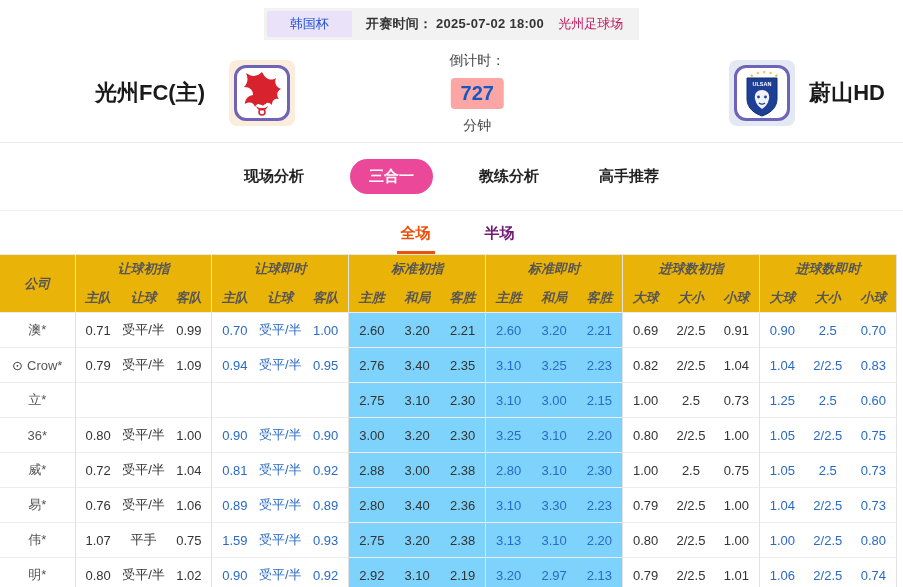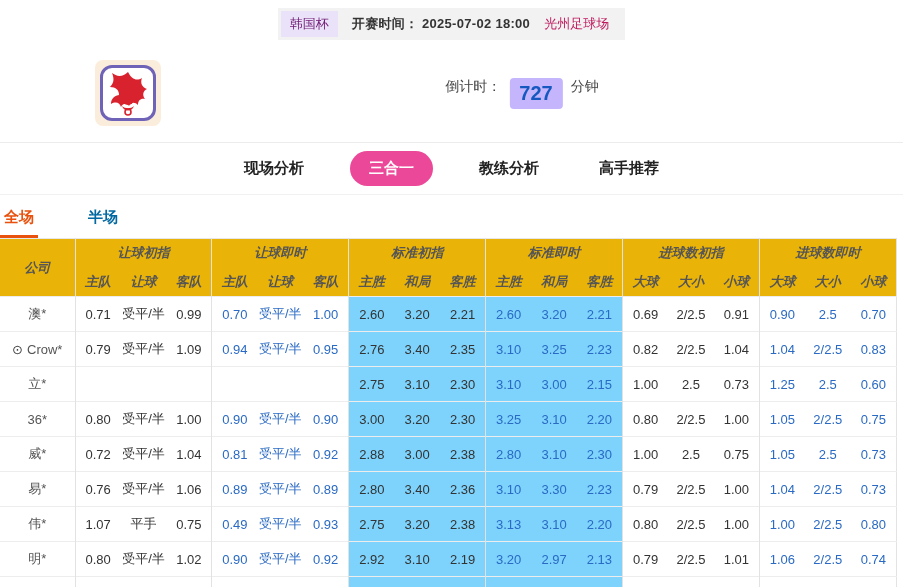--- a/index.html
+++ b/index.html
@@ -10,7 +10,7 @@
   .top-strip { display:flex; justify-content:center; padding-top:8px; }
   .top-strip-inner { display:flex; align-items:center; gap:14px;
     background:#f2f2f2; padding:3px 16px 3px 3px; font-size:13px; }
-  .league-badge { background:#e9e2f8; color:#701a75; padding:4px 9px; font-size:13px; }
+  .league-badge { background:#e9e2f8; color:#1d4ed8; padding:4px 23px; font-size:13px; }
   .kickoff-label, .kickoff-time { color:#333; font-weight:bold; letter-spacing:.3px; }
   .venue { color:#be185d; }
 

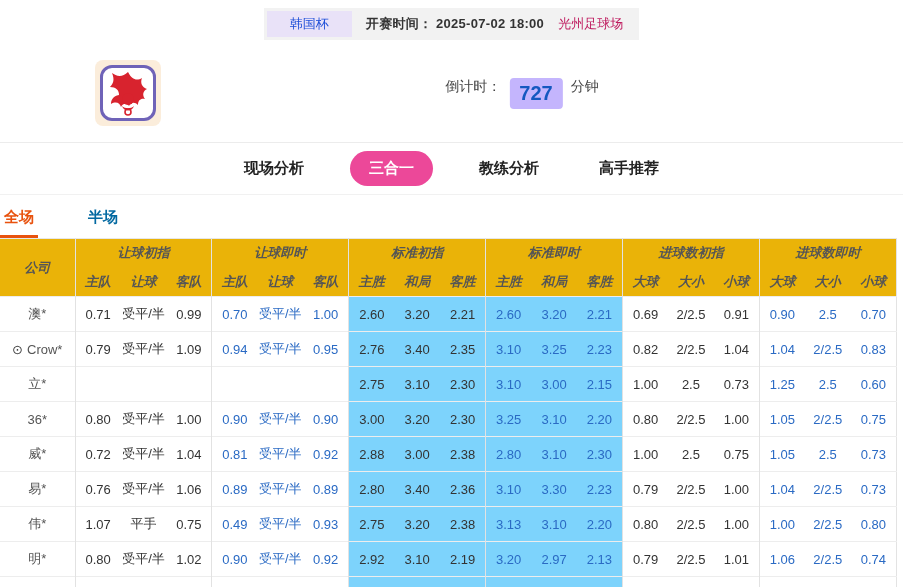--- a/index.html
+++ b/index.html
@@ -28,7 +28,7 @@
   .logo-inner { width:56px; height:56px; background:#fff; border:3px solid #6f63b8;
     border-radius:12px; display:flex; align-items:center; justify-content:center; overflow:hidden; }
   .countdown { position:absolute; left:50%; transform:translateX(-4%);
-    display:flex; gap:8px; font-size:14px; color:#444; }
+    display:flex; align-items:center; gap:8px; font-size:14px; color:#444;flex-direction:column; }
   .countdown-value { background:#c4b5fd; color:#1558c0; font-size:20px; font-weight:bold;
     padding:4px 10px; border-radius:4px; }
 

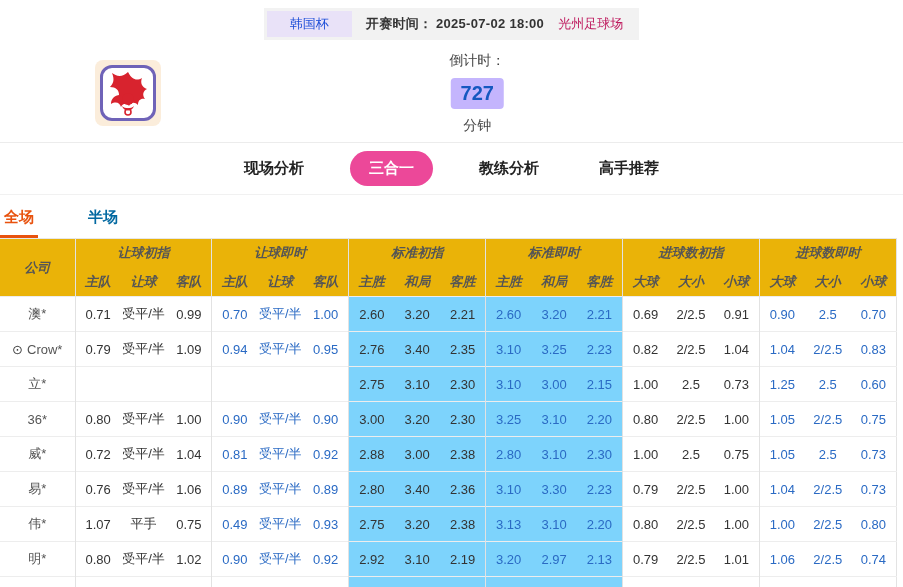--- a/index.html
+++ b/index.html
@@ -73,6 +73,7 @@
 
 <div class="match-header">
   <div class="team home">
+    <span class="team-name">光州FC(主)</span>
     <span class="logo-outer home-bg">
       <span class="logo-inner">
         <svg width="42" height="46" viewBox="0 0 42 46">

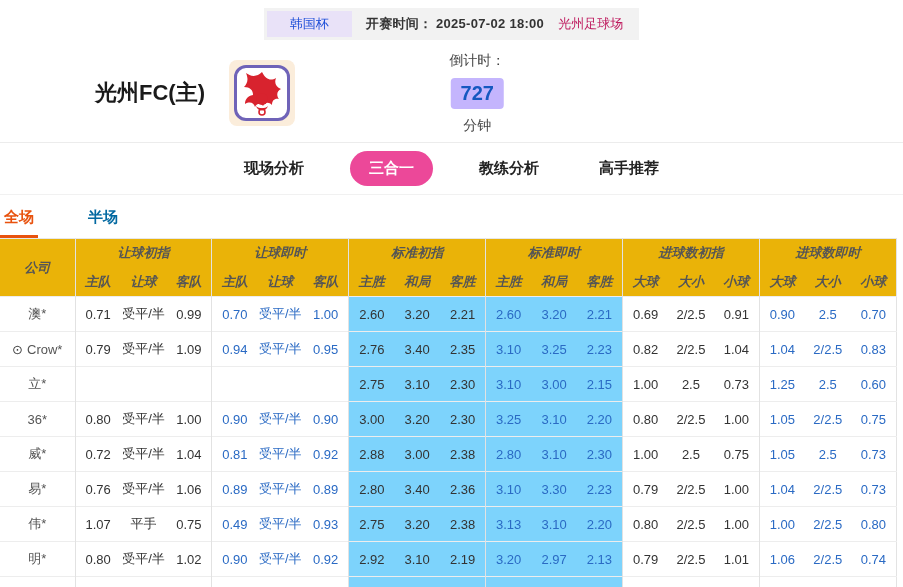--- a/index.html
+++ b/index.html
@@ -29,7 +29,7 @@
     border-radius:12px; display:flex; align-items:center; justify-content:center; overflow:hidden; }
   .countdown { position:absolute; left:50%; transform:translateX(-4%);
     display:flex; align-items:center; gap:8px; font-size:14px; color:#444;flex-direction:column; }
-  .countdown-value { background:#c4b5fd; color:#1558c0; font-size:20px; font-weight:bold;
+  .countdown-value { background:#fca5a5; color:#1558c0; font-size:20px; font-weight:bold;
     padding:4px 10px; border-radius:4px; }
 
   

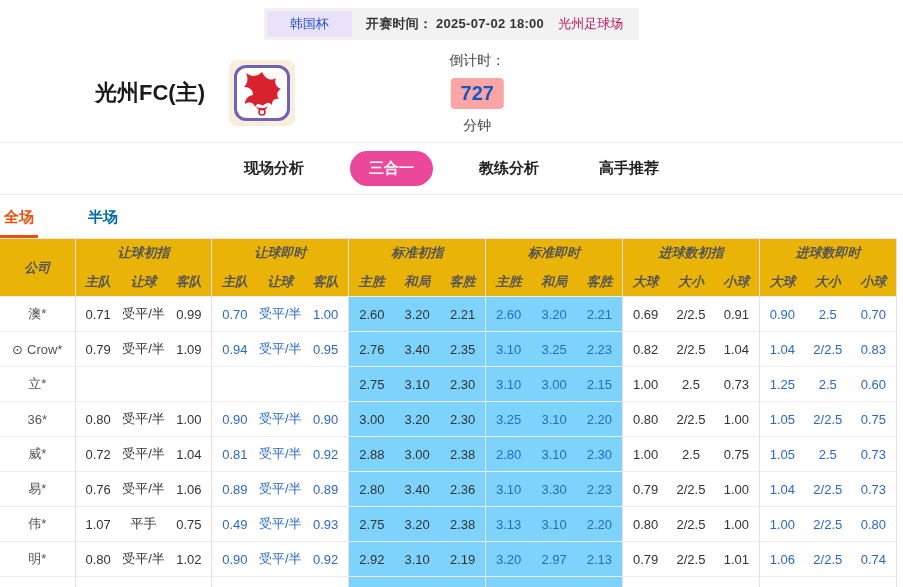--- a/index.html
+++ b/index.html
@@ -94,6 +94,30 @@
     <span>分钟</span>
   </div>
 
+  <div class="team away">
+    <span class="logo-outer away-bg">
+      <span class="logo-inner">
+        <svg width="44" height="48" viewBox="0 0 44 48">
+          <g>
+            <g fill="#e8b93c">
+              <path d="M10 6 l1.4 0 .4-1.4 .4 1.4 1.4 0 -1.1.9 .4 1.4 -1.1-.9 -1.1.9 .4-1.4z"></path>
+              <path d="M16 3.4 l1.4 0 .4-1.4 .4 1.4 1.4 0 -1.1.9 .4 1.4 -1.1-.9 -1.1.9 .4-1.4z"></path>
+              <path d="M22.4 2.4 l1.4 0 .4-1.4 .4 1.4 1.4 0 -1.1.9 .4 1.4 -1.1-.9 -1.1.9 .4-1.4z"></path>
+              <path d="M28.8 3.4 l1.4 0 .4-1.4 .4 1.4 1.4 0 -1.1.9 .4 1.4 -1.1-.9 -1.1.9 .4-1.4z"></path>
+              <path d="M34.6 6 l1.4 0 .4-1.4 .4 1.4 1.4 0 -1.1.9 .4 1.4 -1.1-.9 -1.1.9 .4-1.4z"></path>
+            </g>
+            <path d="M7 9 H37 V30 C37 40 28 45 22 47 C16 45 7 40 7 30 Z" fill="#1d3f96" stroke="#14306f" stroke-width="1"></path>
+            <text x="22" y="17" font-size="5.5" fill="#fff" text-anchor="middle" font-family="Liberation Sans, sans-serif" font-weight="bold">ULSAN</text>
+            <path d="M22 21 C17 21 14 25 15 30 C16 35 19 38 22 40 C25 38 28 35 29 30 C30 25 27 21 22 21 Z" fill="#f0f2f7"></path>
+            <circle cx="18.5" cy="28" r="1.4" fill="#1d3f96"></circle>
+            <circle cx="25.5" cy="28" r="1.4" fill="#1d3f96"></circle>
+            <path d="M19 34 q3 2.4 6 0" stroke="#1d3f96" stroke-width="1.3" fill="none"></path>
+          </g>
+        </svg>
+      </span>
+    </span>
+    <span class="team-name">蔚山HD</span>
+  </div>
 </div>
 
 <div class="nav-tabs" id="nav-tabs">

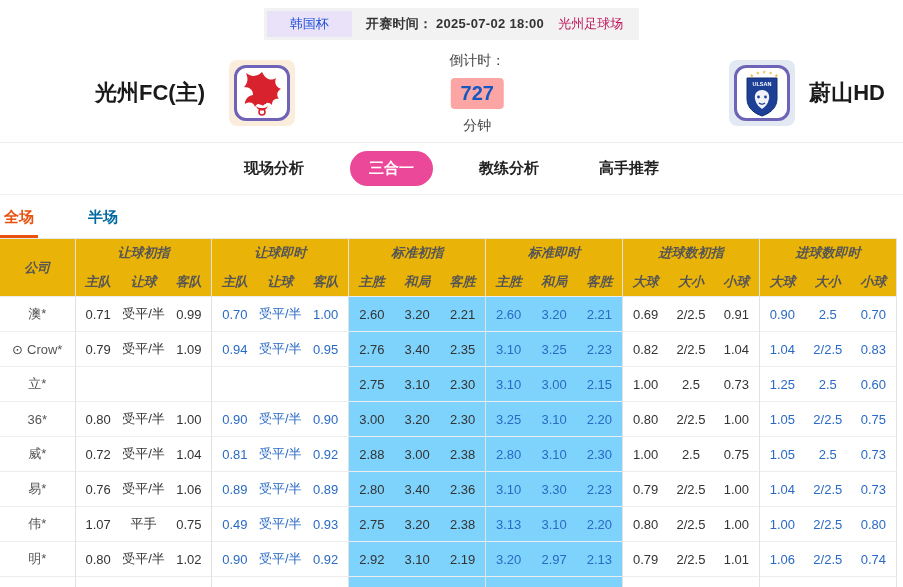--- a/index.html
+++ b/index.html
@@ -34,7 +34,7 @@
 
   
   .nav-tabs { margin-top:8px; border-top:1px solid #ececec; border-bottom:1px solid #f1f1f1;
-    padding:8px 0; display:flex; justify-content:center; align-items:center; gap:32px; }
+    padding:16px 0; display:flex; justify-content:center; align-items:center; gap:32px; }
   .nav-tab { font-size:15px; font-weight:bold; color:#222; padding:8px 14px; cursor:pointer; }
   .nav-tab.active { background:#ec4899; color:#fff; border-radius:19px; padding:8px 19px; }
 

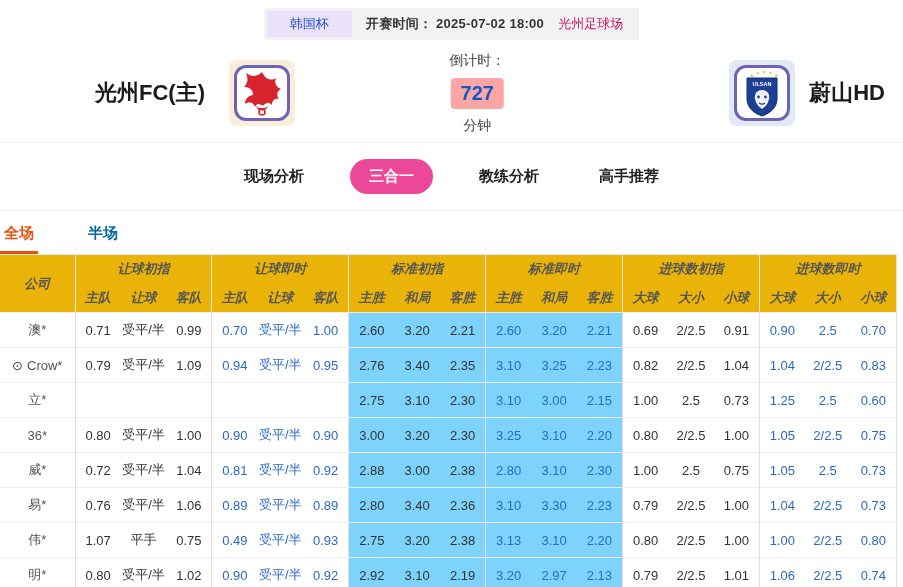--- a/index.html
+++ b/index.html
@@ -39,7 +39,7 @@
   .nav-tab.active { background:#ec4899; color:#fff; border-radius:19px; padding:8px 19px; }
 
   
-  .sub-tabs { display:flex; justify-content:flex-start; gap:46px; padding-top:13px; }
+  .sub-tabs { display:flex; justify-content:center; gap:46px; padding-top:13px;margin-left:12px; }
   .sub-tab { font-size:15px; font-weight:bold; color:#0369a1; padding:0 4px 8px; cursor:pointer; }
   .sub-tab.active { color:#e8520e; border-bottom:3px solid #e8520e; }
 

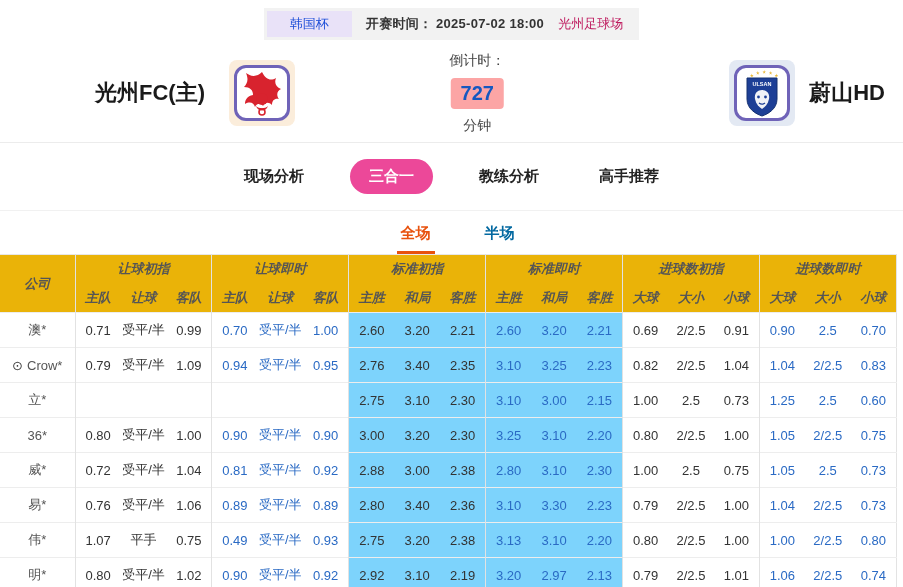--- a/index.html
+++ b/index.html
@@ -40,7 +40,7 @@
 
   
   .sub-tabs { display:flex; justify-content:center; gap:46px; padding-top:13px;margin-left:12px; }
-  .sub-tab { font-size:15px; font-weight:bold; color:#0369a1; padding:0 4px 8px; cursor:pointer; }
+  .sub-tab { font-size:15px; font-weight:bold; color:#701a75; padding:0 4px 8px; cursor:pointer; }
   .sub-tab.active { color:#e8520e; border-bottom:3px solid #e8520e; }
 
   

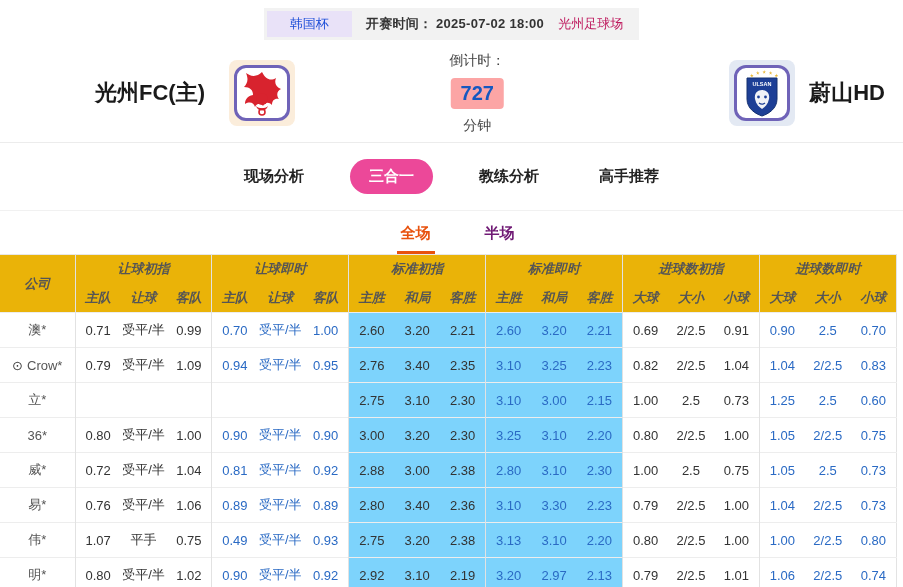--- a/index.html
+++ b/index.html
@@ -317,7 +317,7 @@
         <td class="gstart">1.07</td>
         <td>平手</td>
         <td>0.75</td>
-        <td class="gstart live">0.49</td>
+        <td class="gstart live">1.59</td>
         <td class="live">受平/半</td>
         <td class="live">0.93</td>
         <td class="gstart cyan">2.75</td>

